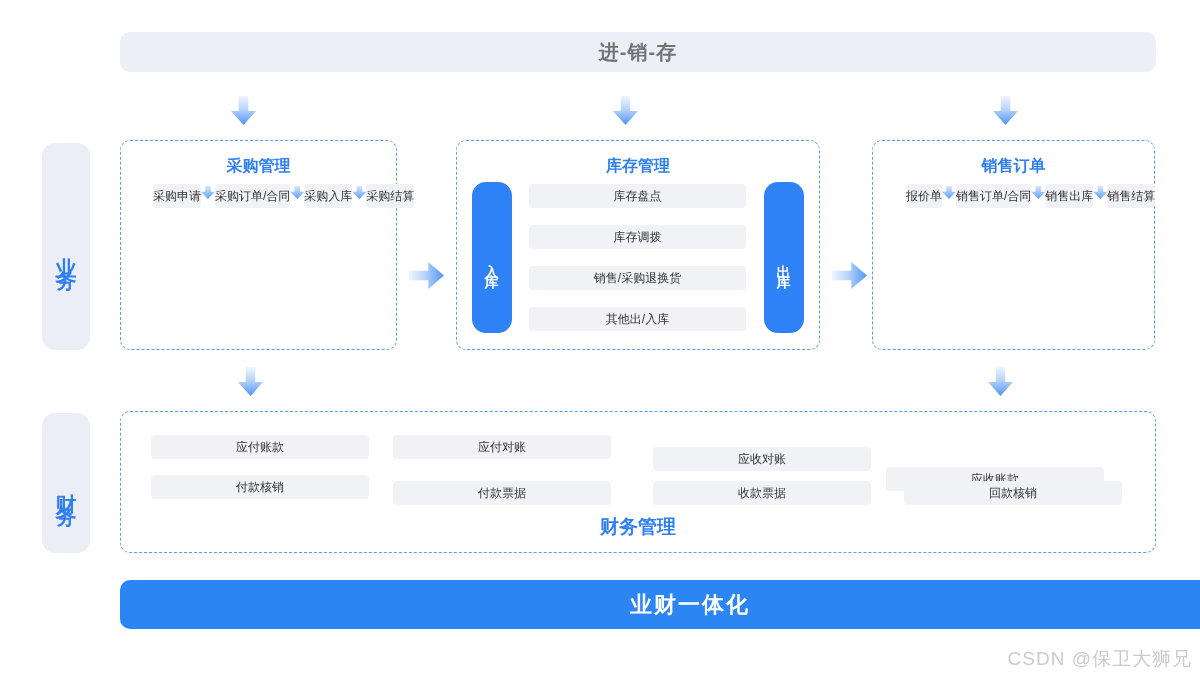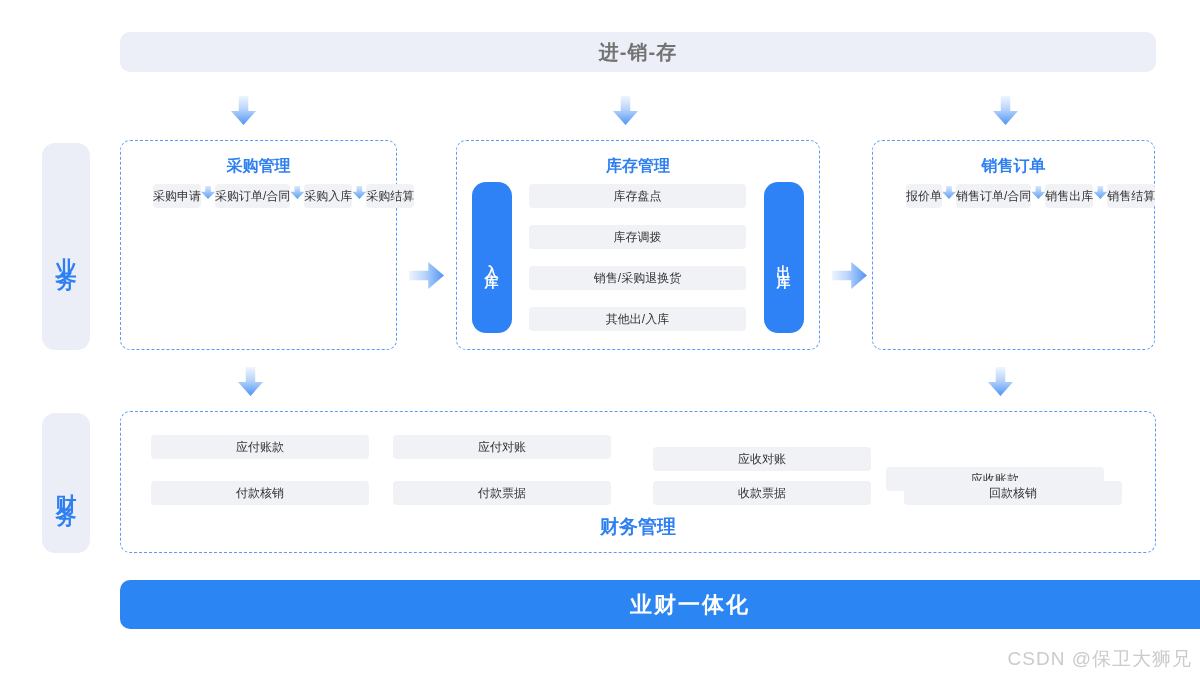--- a/index.html
+++ b/index.html
@@ -165,7 +165,7 @@
     <div class="node fin-node" style="left:272px; top:23px;">应付对账</div>
     <div class="node fin-node" style="left:532px; top:23px;margin-top:12px;">应收对账</div>
     <div class="node fin-node" style="left:765px; top:23px;margin-top:32px;">应收账款</div>
-    <div class="node fin-node" style="left:30px;  top:69px;">付款核销</div>
+    <div class="node fin-node" style="left:30px;  top:63px;">付款核销</div>
     <div class="node fin-node" style="left:272px; top:69px;">付款票据</div>
     <div class="node fin-node" style="left:532px; top:69px;">收款票据</div>
     <div class="node fin-node" style="left:783px; top:69px;">回款核销</div>

